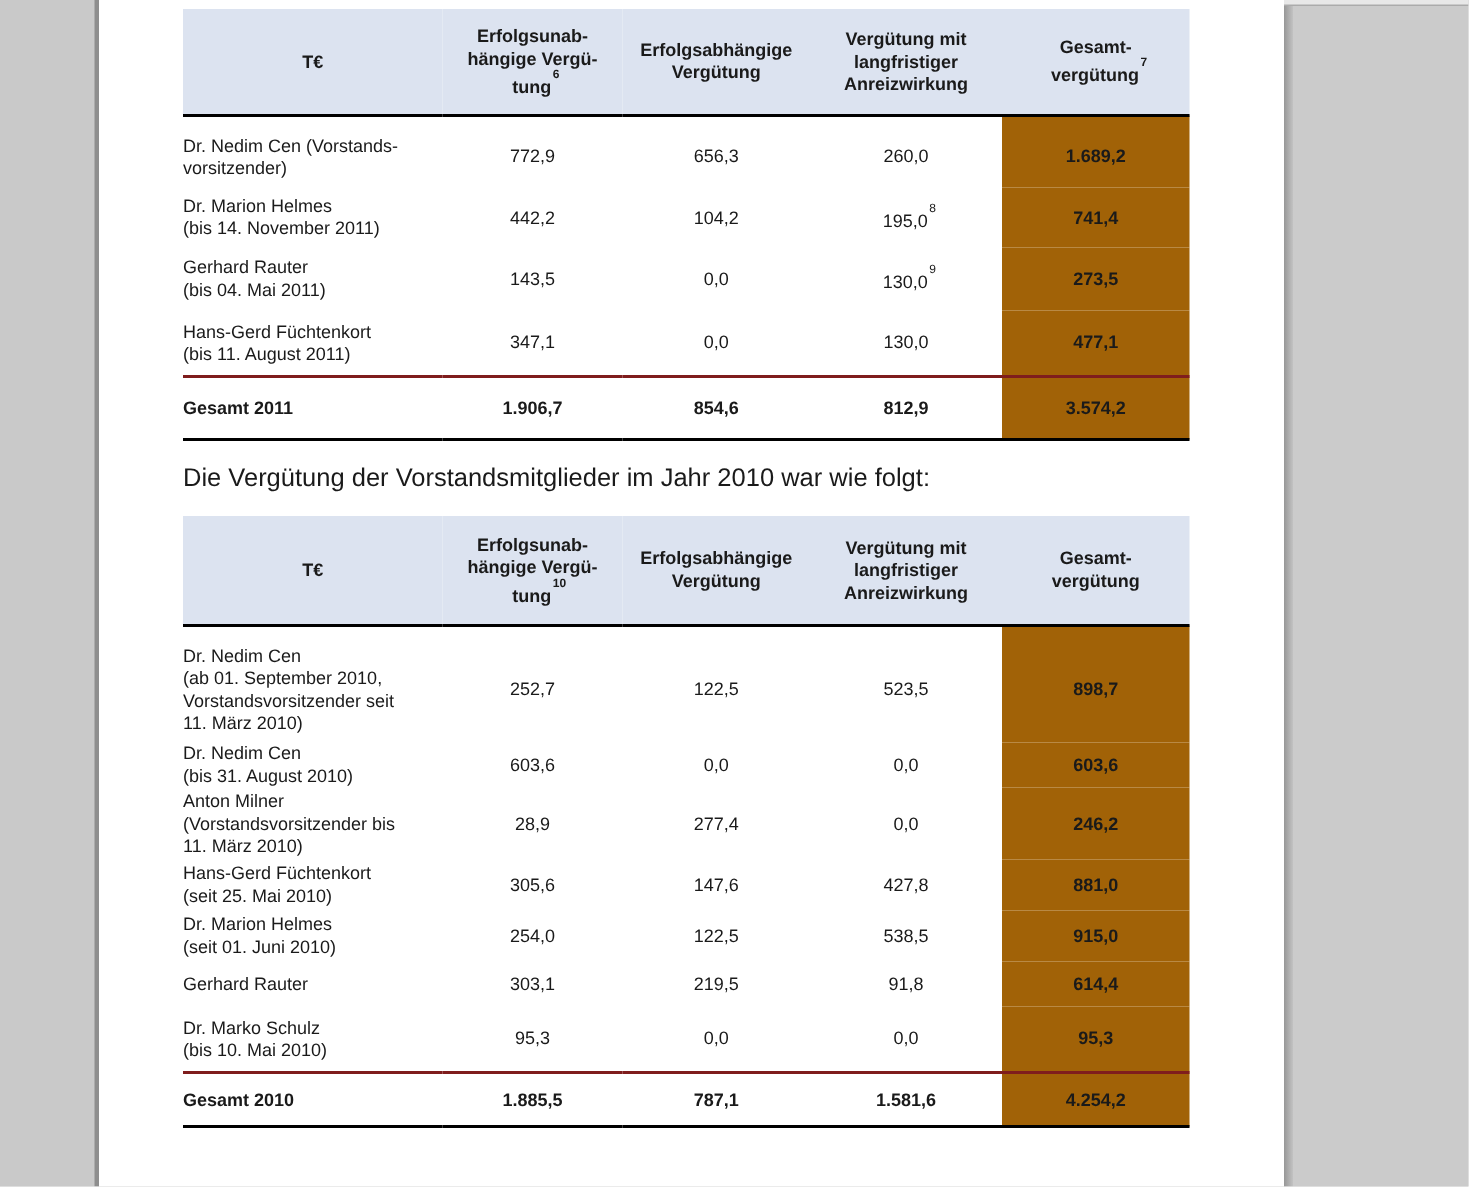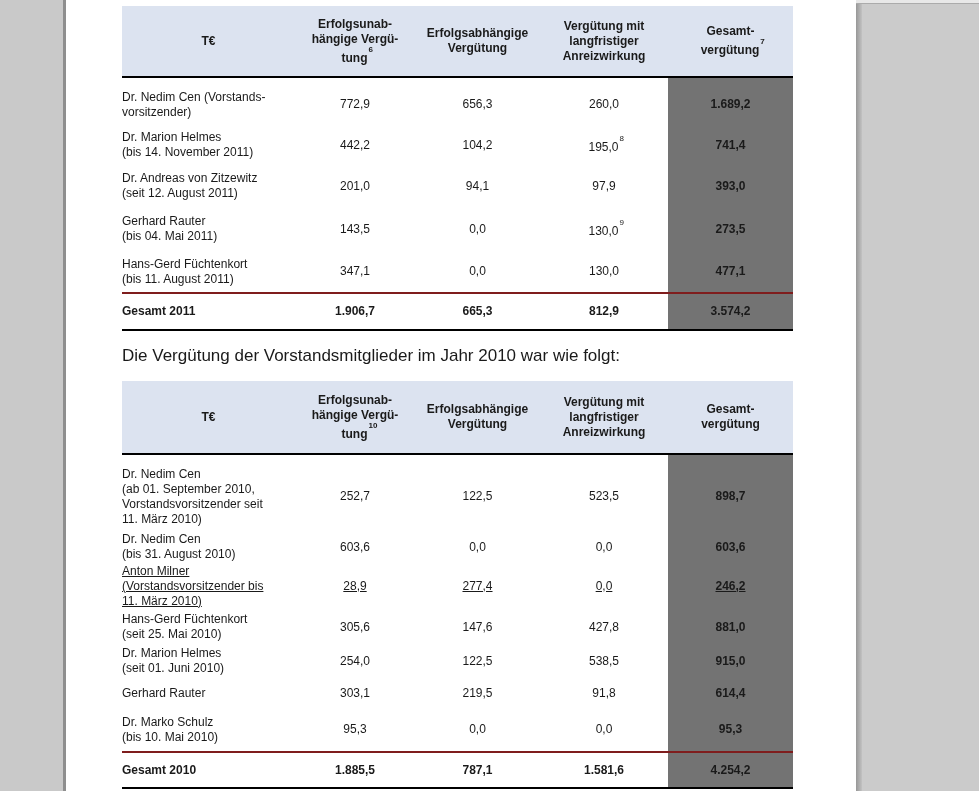--- a/index.html
+++ b/index.html
@@ -51,7 +51,7 @@
 
   td { text-align:center; vertical-align:middle; padding:0; }
   td.name { text-align:left; white-space:pre-line; }
-  td.tot  { background:#737373; font-weight:bold; }
+  td.tot  { background:#a16207; font-weight:bold; }
 
   .t2011 tbody tr:nth-child(1) { height:48px; }
   .t2011 tbody tr:nth-child(2) { height:40px; }

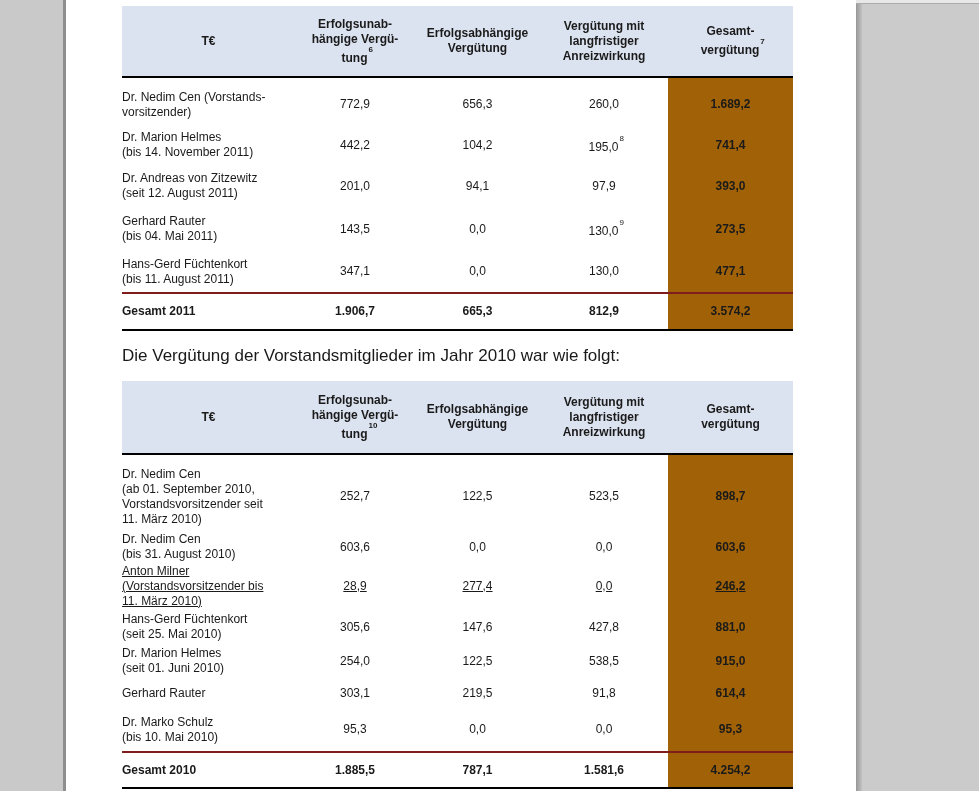--- a/index.html
+++ b/index.html
@@ -150,14 +150,6 @@
           <td class="tot"><span>741,4</span></td>
         </tr>
         <tr>
-          <td class="name">Dr. Andreas von Zitzewitz
-(seit 12. August 2011)</td>
-          <td><span>201,0</span></td>
-          <td><span>94,1</span></td>
-          <td><span>97,9</span></td>
-          <td class="tot"><span>393,0</span></td>
-        </tr>
-        <tr>
           <td class="name">Gerhard Rauter
 (bis 04. Mai 2011)</td>
           <td><span>143,5</span></td>

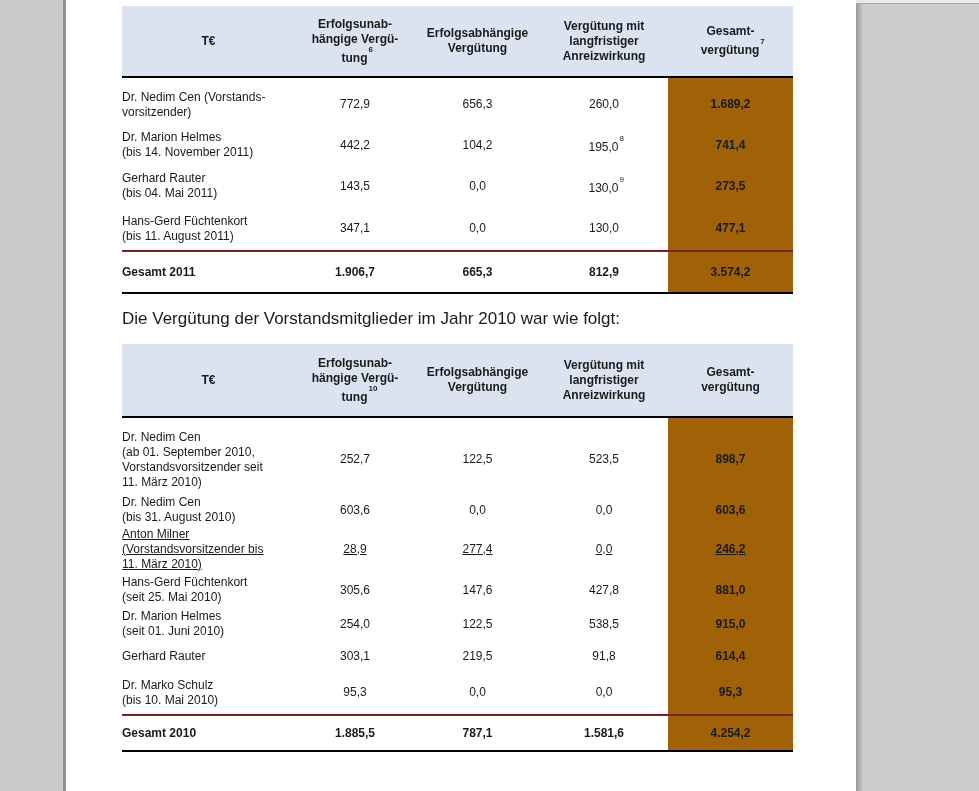--- a/index.html
+++ b/index.html
@@ -168,7 +168,7 @@
         <tr class="total-row">
           <td class="name">Gesamt 2011</td>
           <td><span>1.906,7</span></td>
-          <td><span>665,3</span></td>
+          <td><span>854,6</span></td>
           <td><span>812,9</span></td>
           <td class="tot"><span>3.574,2</span></td>
         </tr>

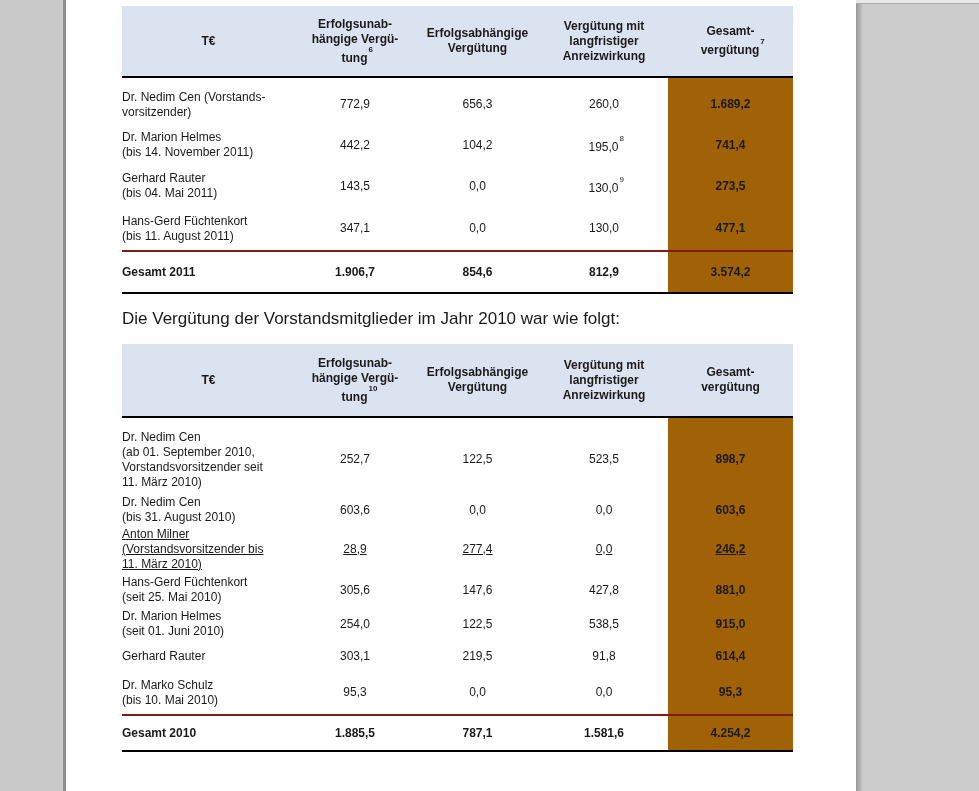--- a/index.html
+++ b/index.html
@@ -62,7 +62,7 @@
 
   .t2010 tbody tr:nth-child(1) { height:78px; }
   .t2010 tbody tr:nth-child(2) { height:30px; }
-  .t2010 tbody tr:nth-child(3) { height:48px;text-decoration:underline; }
+  .t2010 tbody tr:nth-child(3) { height:48px; }
   .t2010 tbody tr:nth-child(4) { height:34px; }
   .t2010 tbody tr:nth-child(5) { height:34px; }
   .t2010 tbody tr:nth-child(6) { height:30px; }

